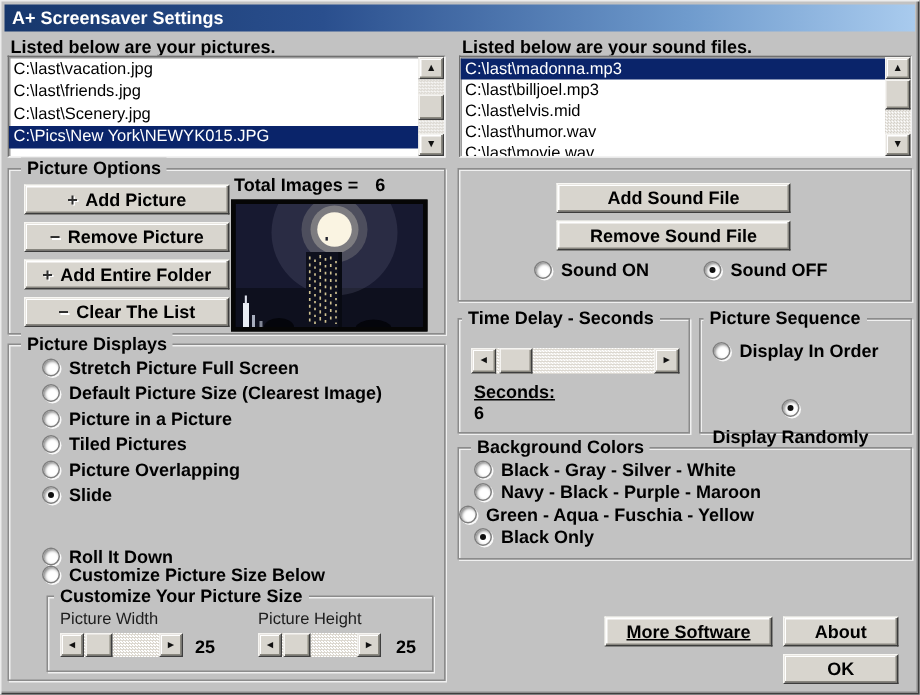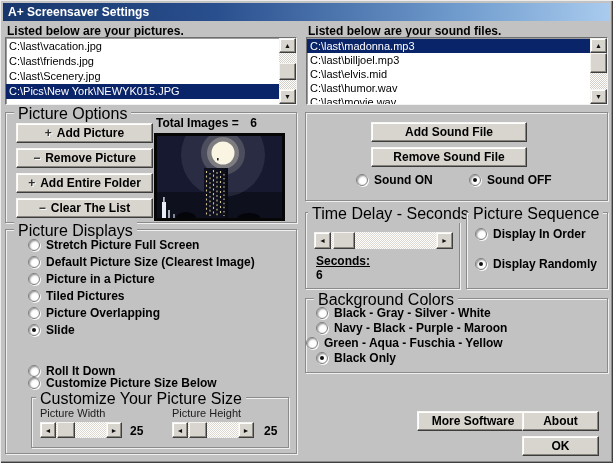--- a/index.html
+++ b/index.html
@@ -36,7 +36,7 @@
   
   .group{position:absolute;border:1px solid #8b8b8b;box-shadow:inset 1px 1px 0 #f0f0f0, 1px 1px 0 #f0f0f0;}
   .legend{position:absolute;top:-8px;left:8px;background:#c2c2c2;padding:0 4px;
-    font-weight:normal;font-size:16px;color:#000;white-space:nowrap;}
+    font-weight:bold;font-size:12px;color:#000;white-space:nowrap;}
   
   .btn{position:absolute;background:#d8d5ce;border:1px solid;border-color:#f8f7f4 #3c3c3c #3c3c3c #f8f7f4;
     box-shadow:inset -1px -1px 0 #87857e, inset 1px 1px 0 #ffffff;

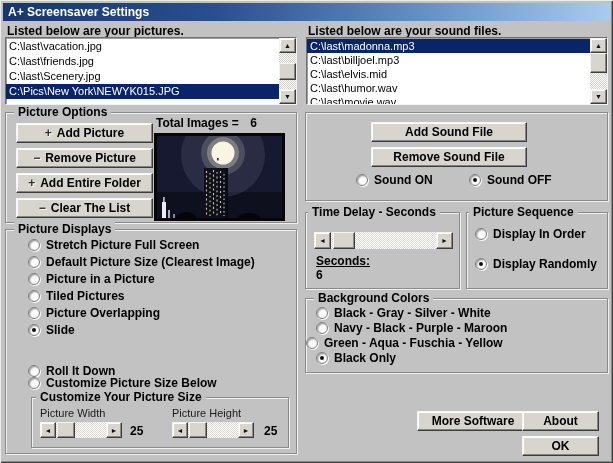--- a/index.html
+++ b/index.html
@@ -196,7 +196,7 @@
       <span class="radio"></span>
       <span class="radio-label">Display In Order</span>
     </div>
-    <div class="radio-row" style="left:8px;top:44px;">
+    <div class="radio-row" style="left:8px;top:53px;flex-direction:column;">
       <span class="radio checked"></span>
       <span class="radio-label">Display Randomly</span>
     </div>

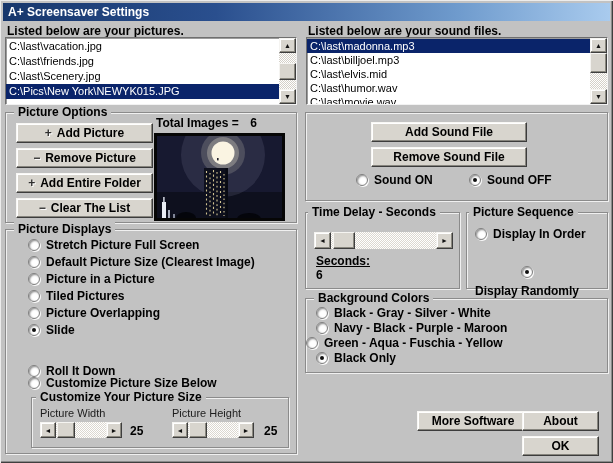--- a/index.html
+++ b/index.html
@@ -288,7 +288,7 @@
     </div>
   </div>
 
-  <div class="btn" style="left:417px;top:411px;width:112px;height:20px;">
+  <div class="btn" style="left:403px;top:411px;width:112px;height:20px;text-decoration:underline;">
     <span>More Software</span>
   </div>
   <div class="btn" style="left:522px;top:411px;width:77px;height:20px;">

